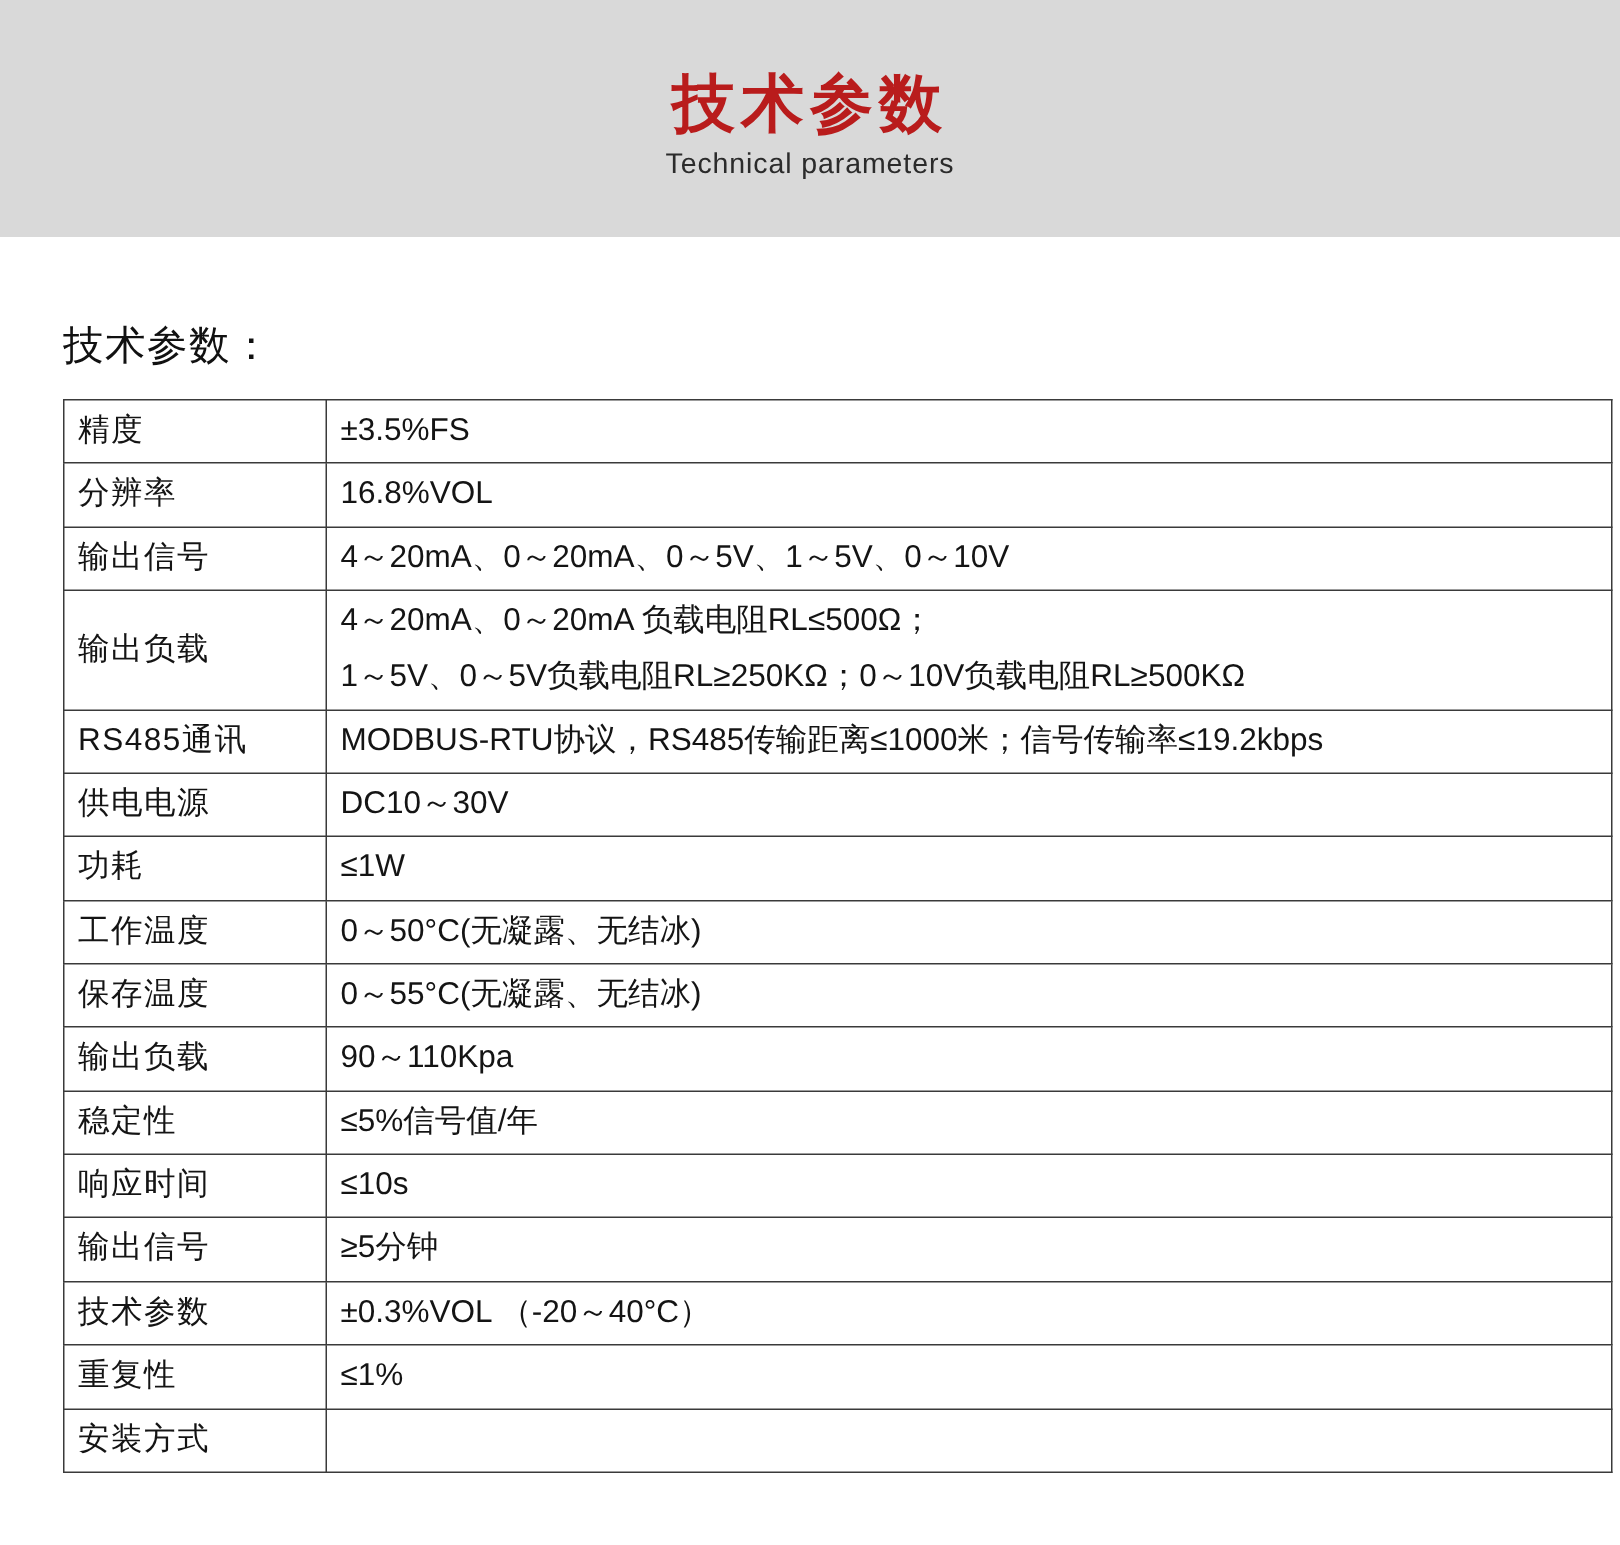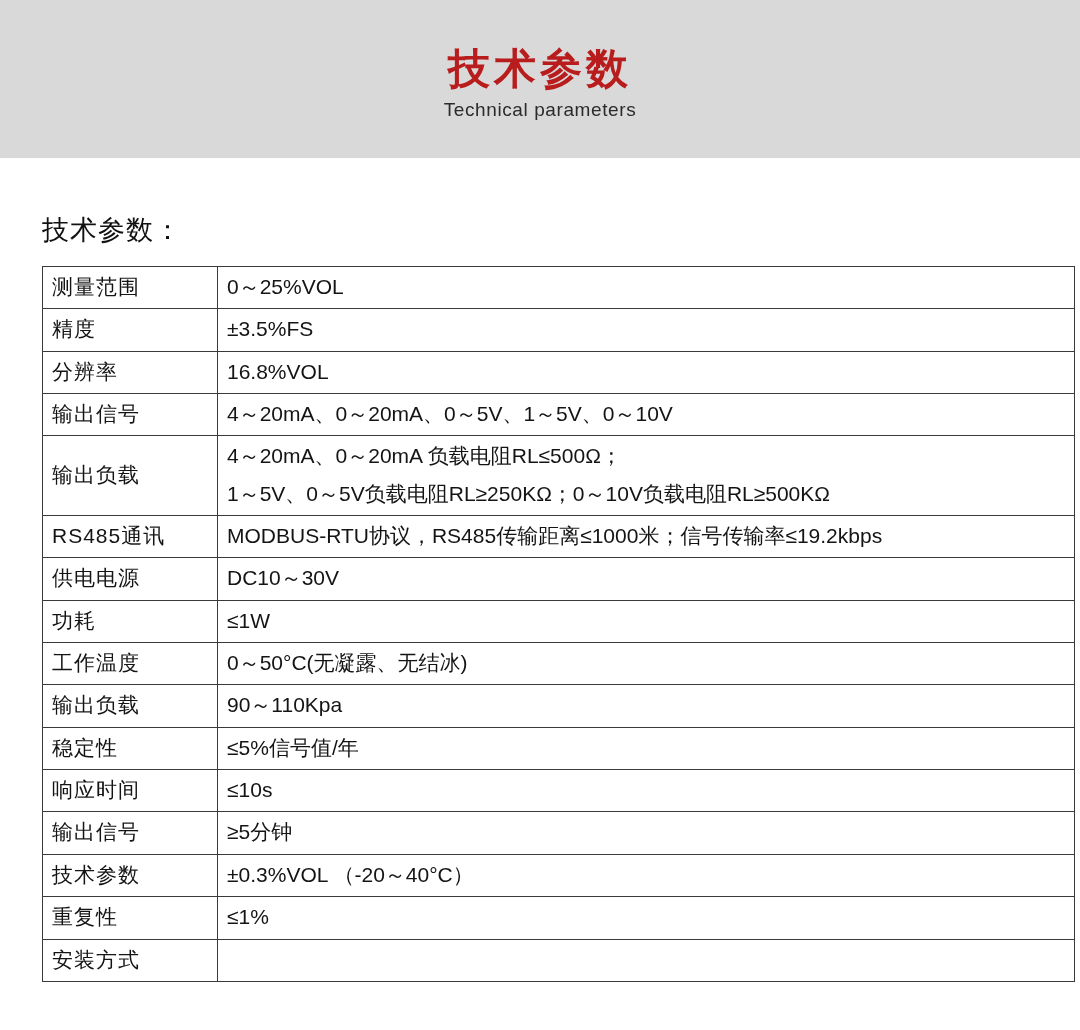--- a/index.html
+++ b/index.html
@@ -95,12 +95,6 @@
   <table class="spec-table">
     <tbody>
       <tr>
-        <td class="label-cell">测量范围</td>
-        <td class="value-cell">
-          <span class="line">0～25%VOL</span>
-        </td>
-      </tr>
-      <tr>
         <td class="label-cell">精度</td>
         <td class="value-cell">
           <span class="line">±3.5%FS</span>

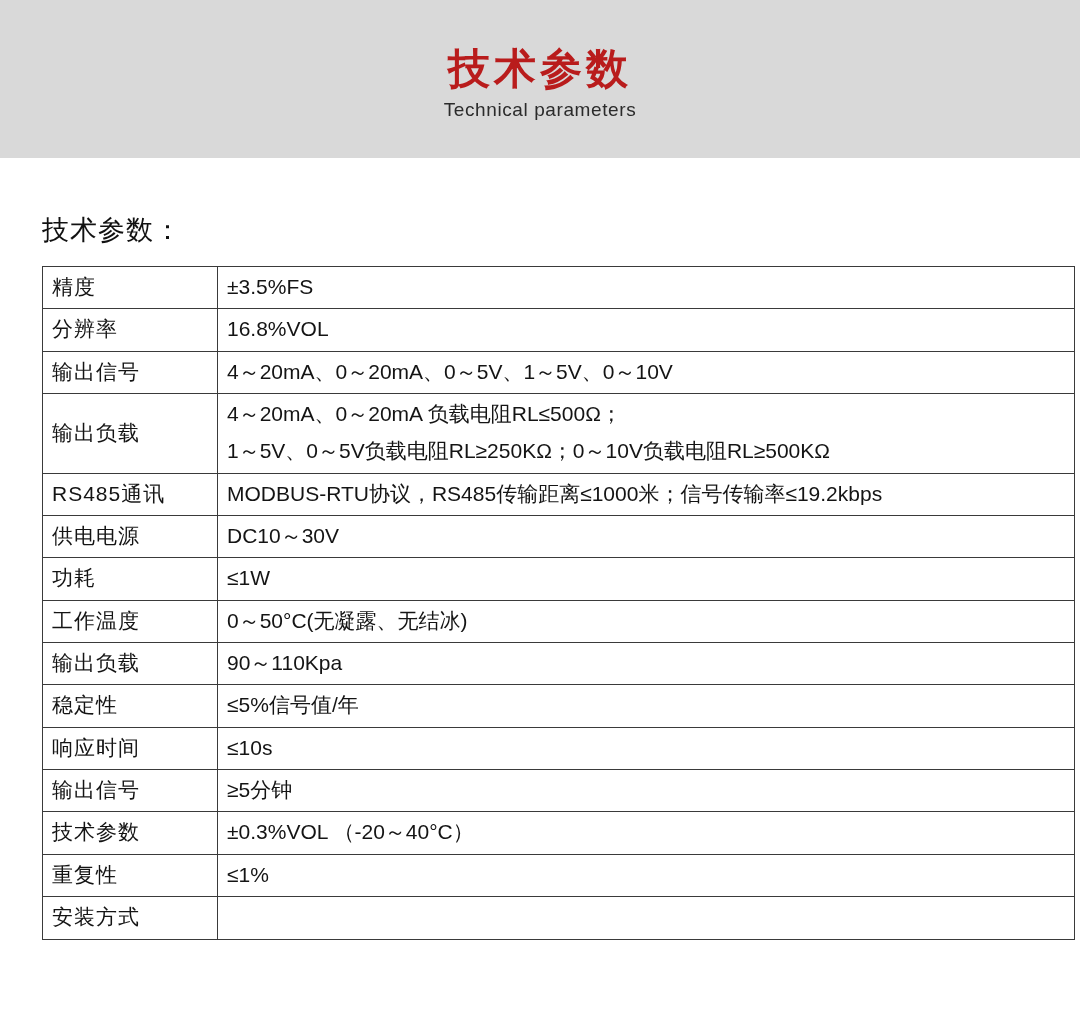--- a/index.html
+++ b/index.html
@@ -144,6 +144,12 @@
         </td>
       </tr>
       <tr>
+        <td class="label-cell">保存温度</td>
+        <td class="value-cell">
+          <span class="line">0～55°C(无凝露、无结冰)</span>
+        </td>
+      </tr>
+      <tr>
         <td class="label-cell">输出负载</td>
         <td class="value-cell">
           <span class="line">90～110Kpa</span>

